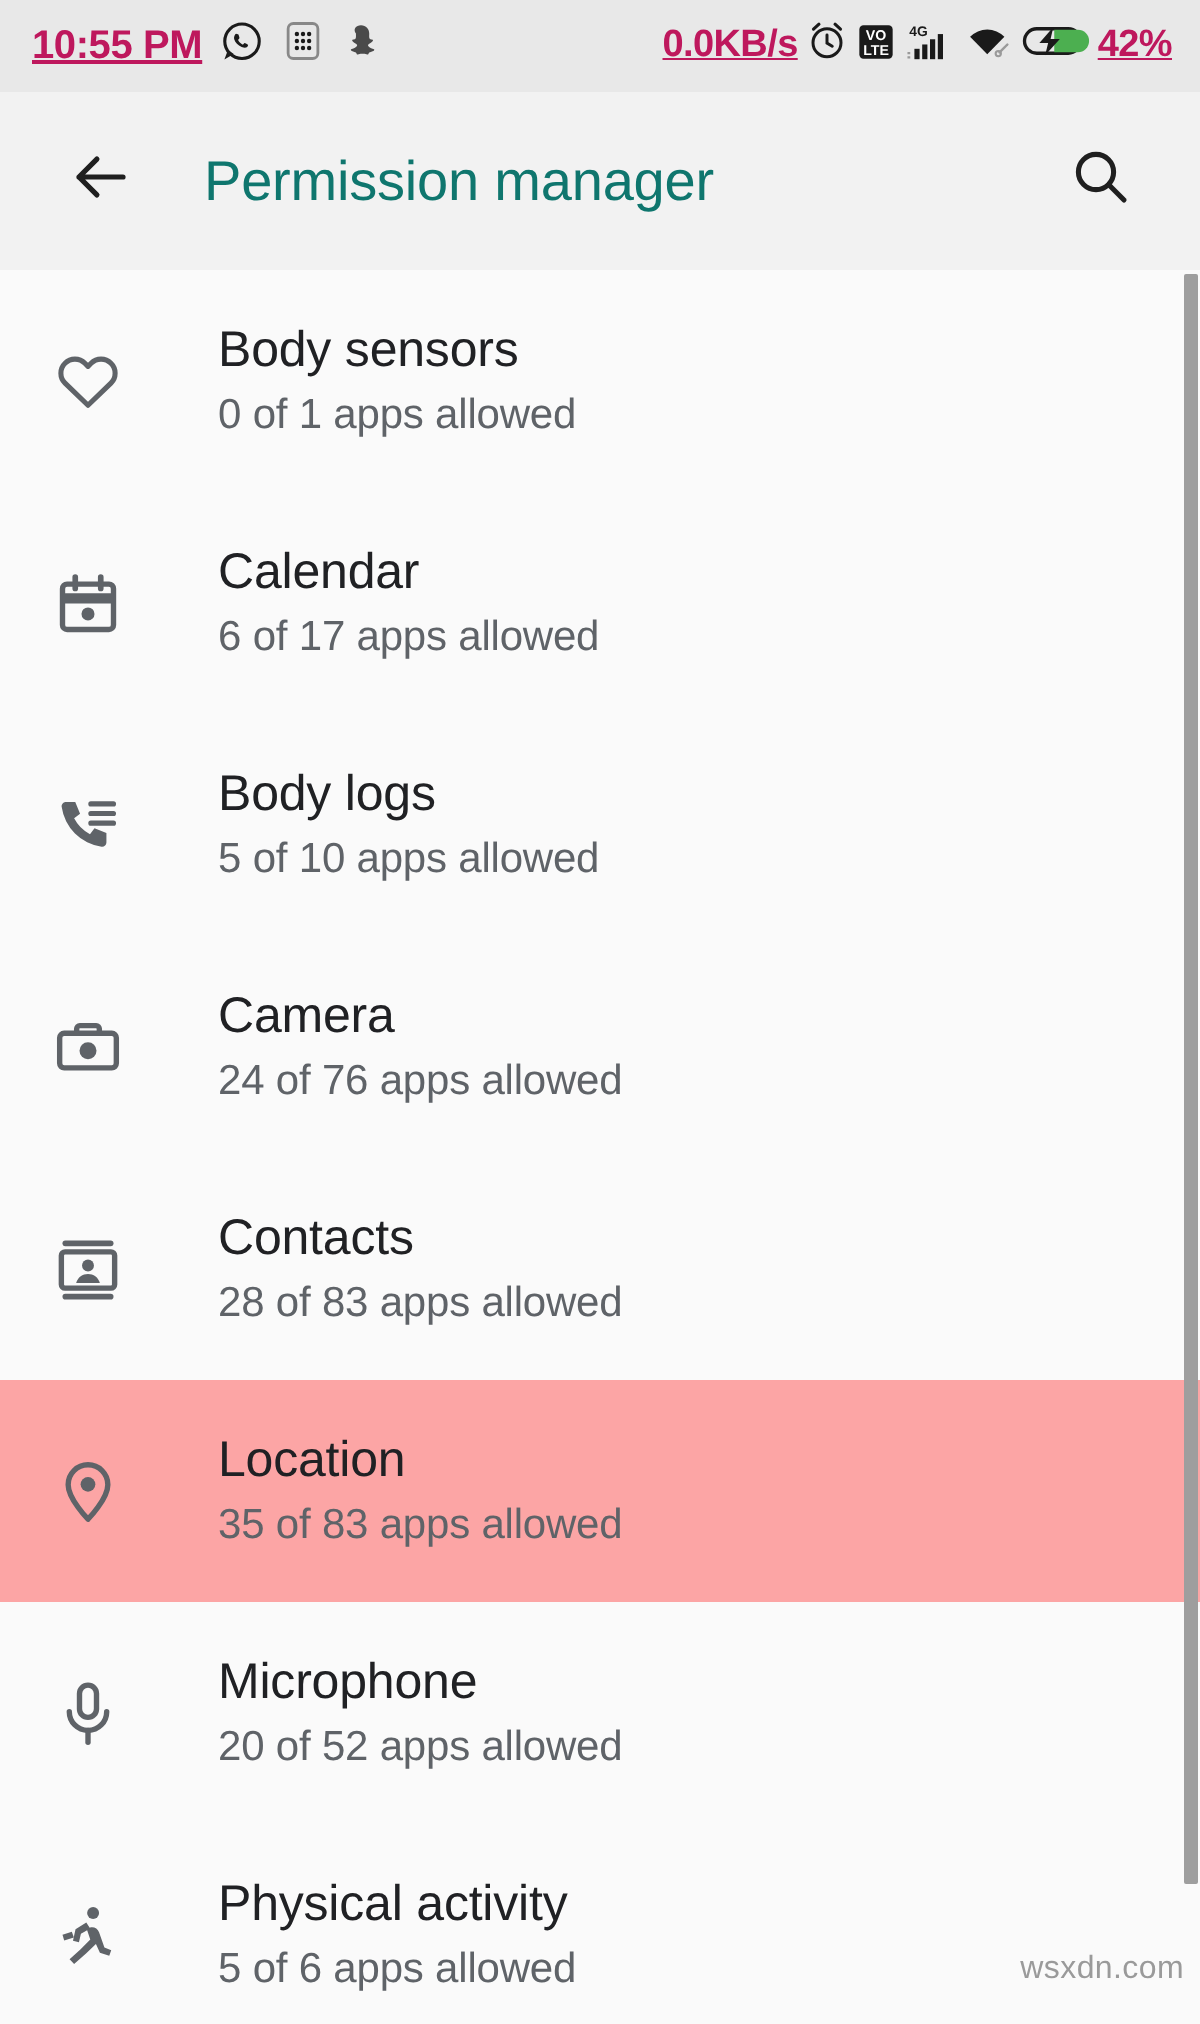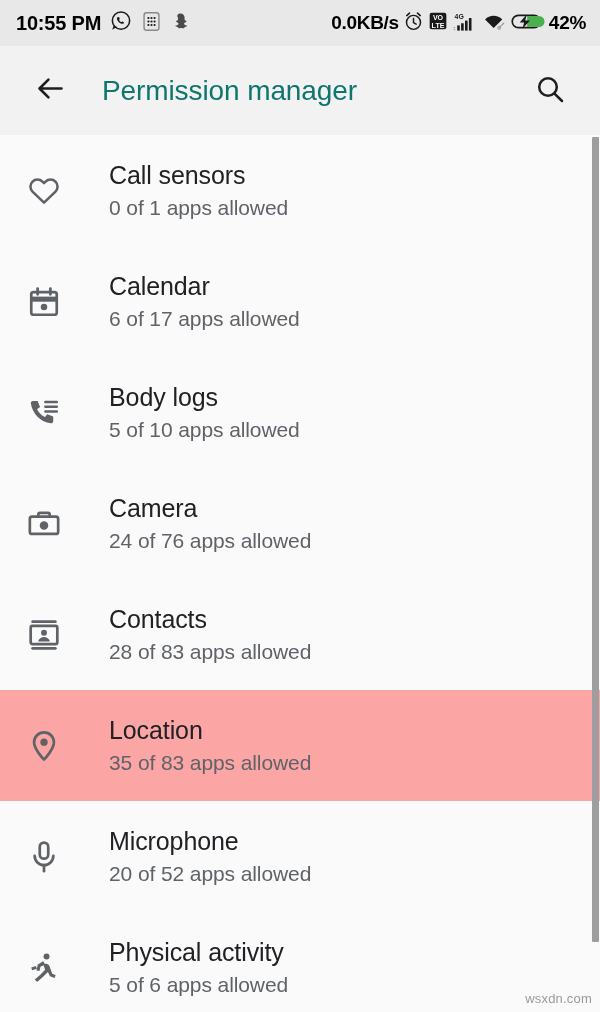--- a/index.html
+++ b/index.html
@@ -24,7 +24,8 @@
     align-items: center;
     justify-content: space-between;
     padding: 0 14px 0 16px;
-    color: #000000;
+    color: #be185d;
+    text-decoration: underline;
   }
   .status-left, .status-right {
     display: flex;

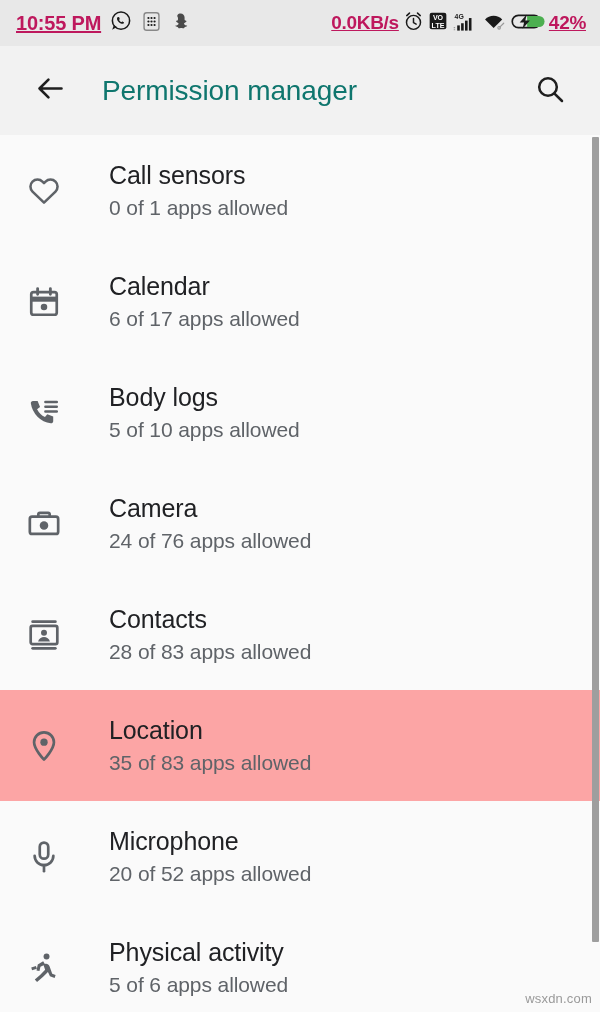--- a/index.html
+++ b/index.html
@@ -271,7 +271,7 @@
       </svg>
     </div>
     <div class="perm-text">
-      <div class="perm-title">Call sensors</div>
+      <div class="perm-title">Body sensors</div>
       <div class="perm-sub">0 of 1 apps allowed</div>
     </div>
   </div>

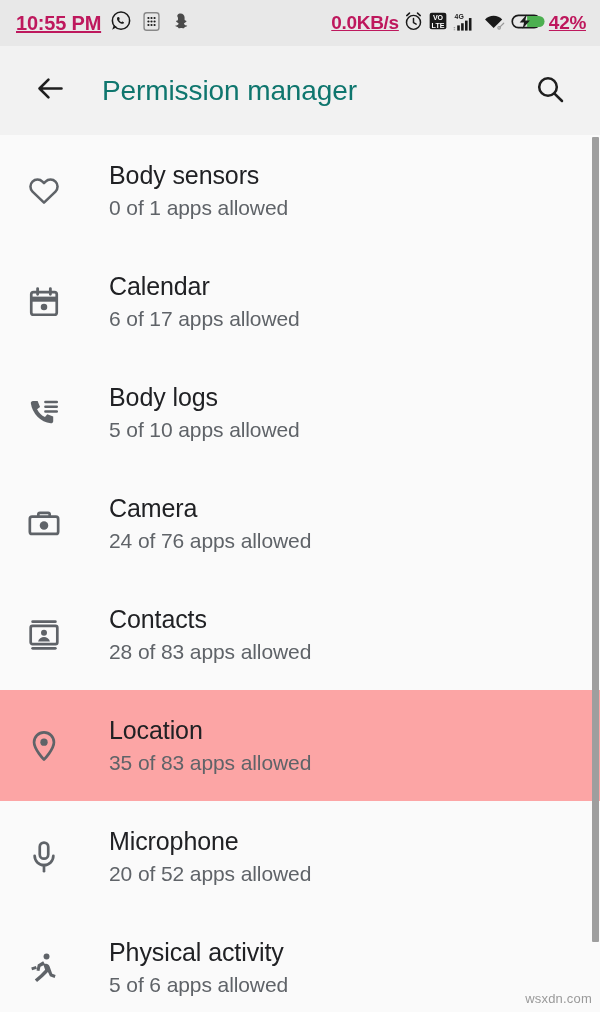--- a/index.html
+++ b/index.html
@@ -144,8 +144,8 @@
   #watermark {
     position: absolute;
     right: 8px;
-    bottom: 6px;
-    font-size: 13px;
+    bottom: 18px;
+    font-size: 16px;
     color: #9a9a9a;
     font-family: "Liberation Sans", sans-serif;
     letter-spacing: 0.2px;

